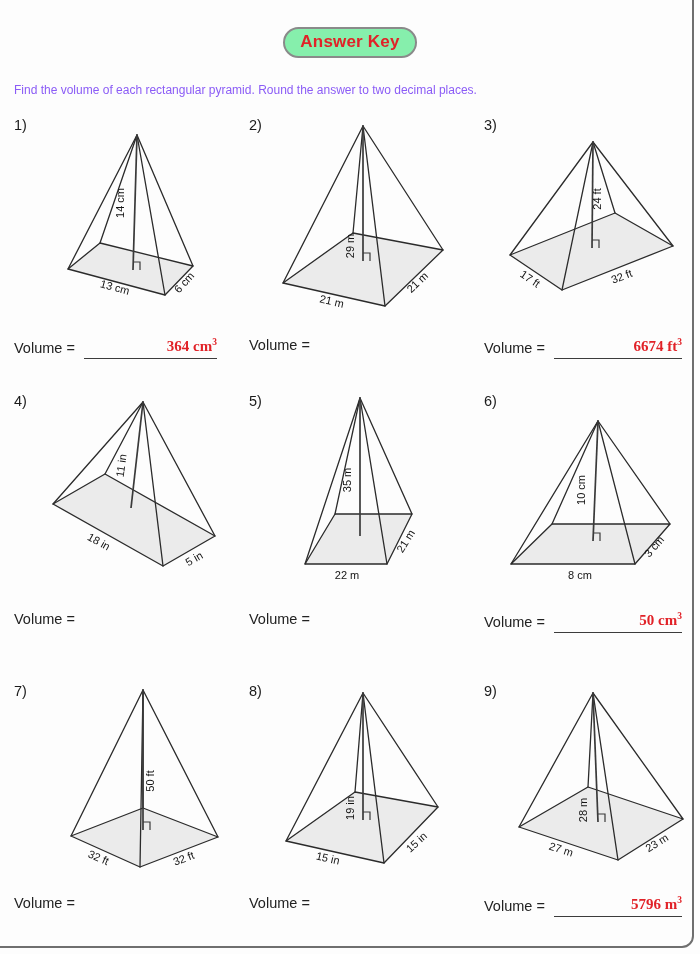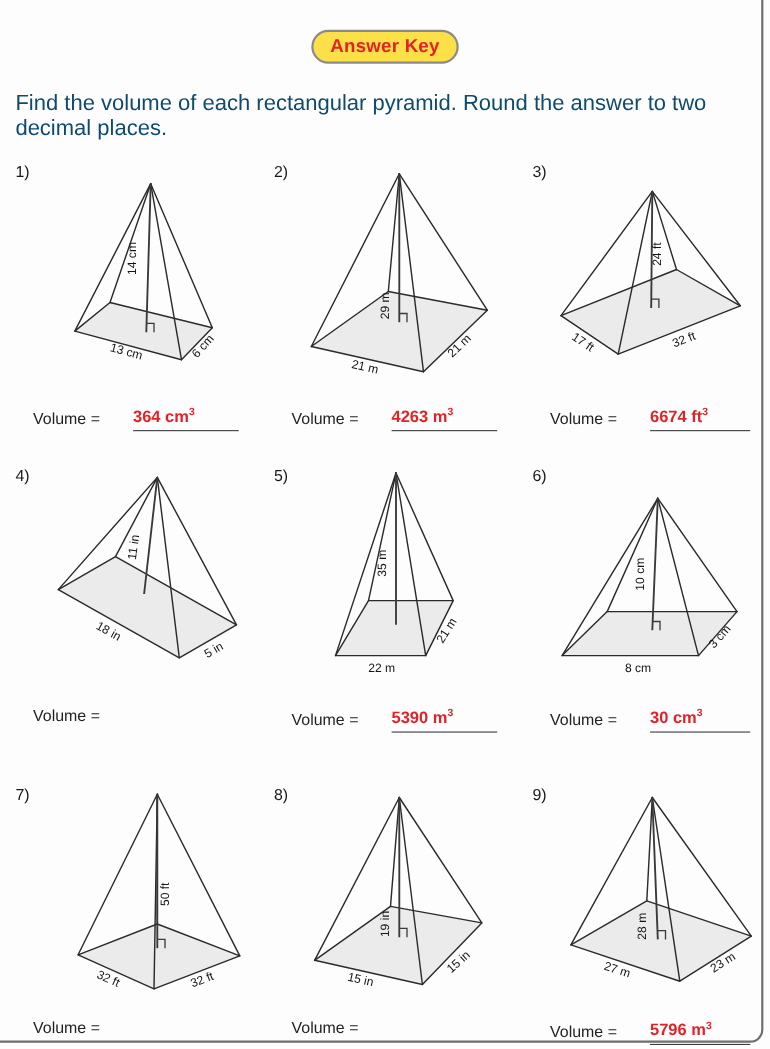--- a/index.html
+++ b/index.html
@@ -16,7 +16,7 @@
   .badge-row{display:flex;justify-content:center;padding-top:27px;}
   .badge{
     border:2px solid #8a8a8a;border-radius:16px;padding:3px 15px 4px 15px;
-    font-weight:bold;font-size:17px;color:#e12228;background:#fde047;
+    font-weight:bold;font-size:17px;color:#e12228;background:#86efac;
     letter-spacing:.2px;
   }
   .instruction{margin:25px 0 0 14px;font-size:20px;color:#0c4a6e;}

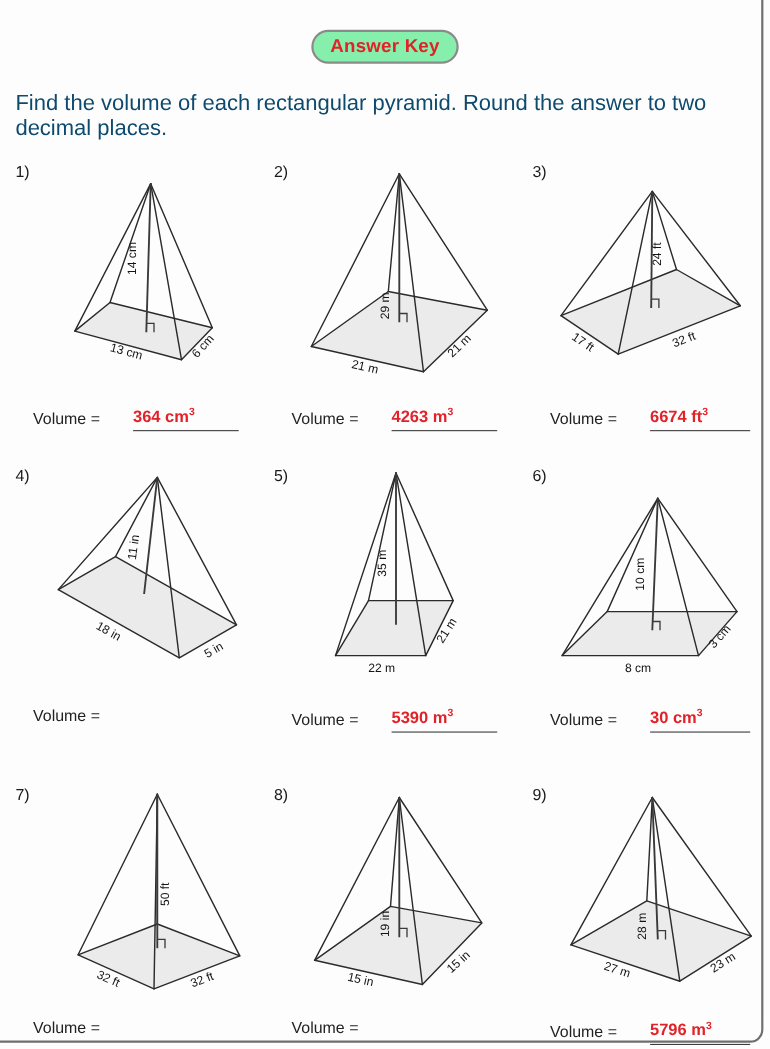--- a/index.html
+++ b/index.html
@@ -19,7 +19,7 @@
     font-weight:bold;font-size:17px;color:#e12228;background:#86efac;
     letter-spacing:.2px;
   }
-  .instruction{margin:25px 0 0 14px;font-size:20px;color:#0c4a6e;}
+  .instruction{margin:25px 0 0 14px;font-size:12px;color:#8b5cf6;}
   .grid{
     display:grid;grid-template-columns:235px 235px 230px;
     margin-top:16px;

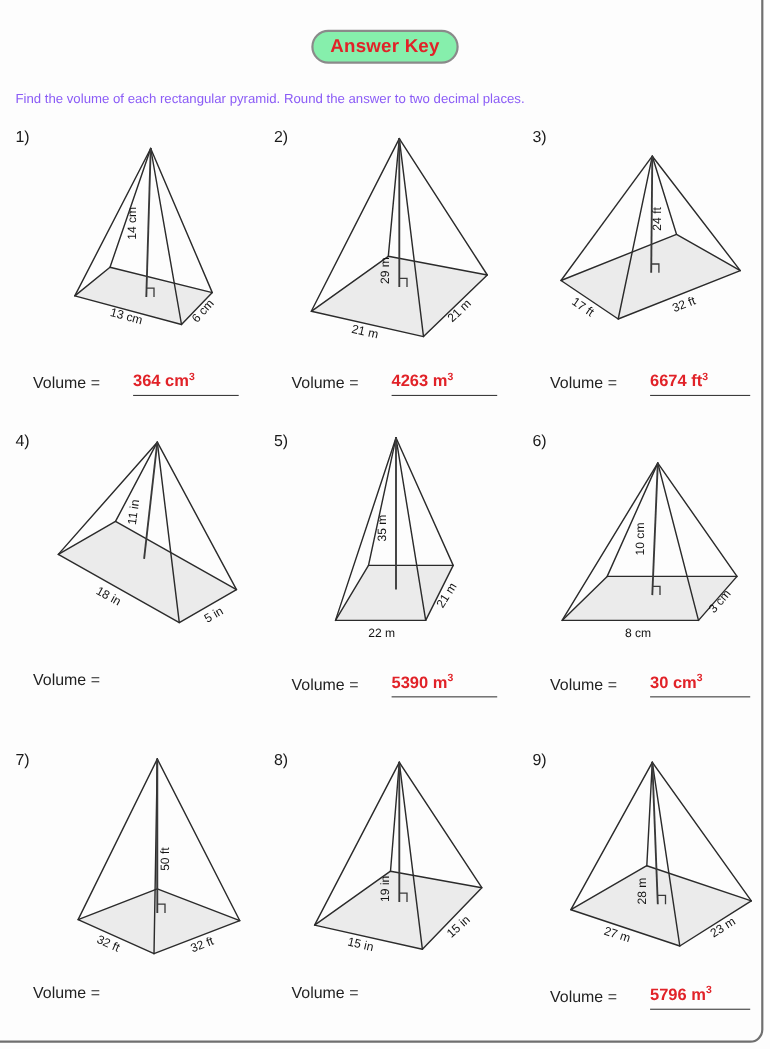--- a/index.html
+++ b/index.html
@@ -39,7 +39,7 @@
   .mark{stroke:#3a3a3a;stroke-width:1.2;fill:none;}
   .dim{font-family:"Liberation Sans",sans-serif;font-size:11px;fill:#141414;text-anchor:middle;}
   .vrow{
-    position:absolute;left:30px;right:18px;display:flex;align-items:flex-end;gap:21px;
+    position:absolute;left:14px;right:18px;display:flex;align-items:flex-end;
   }
   .row1 .vrow{top:224px;}
   .row2 .vrow{top:230px;}

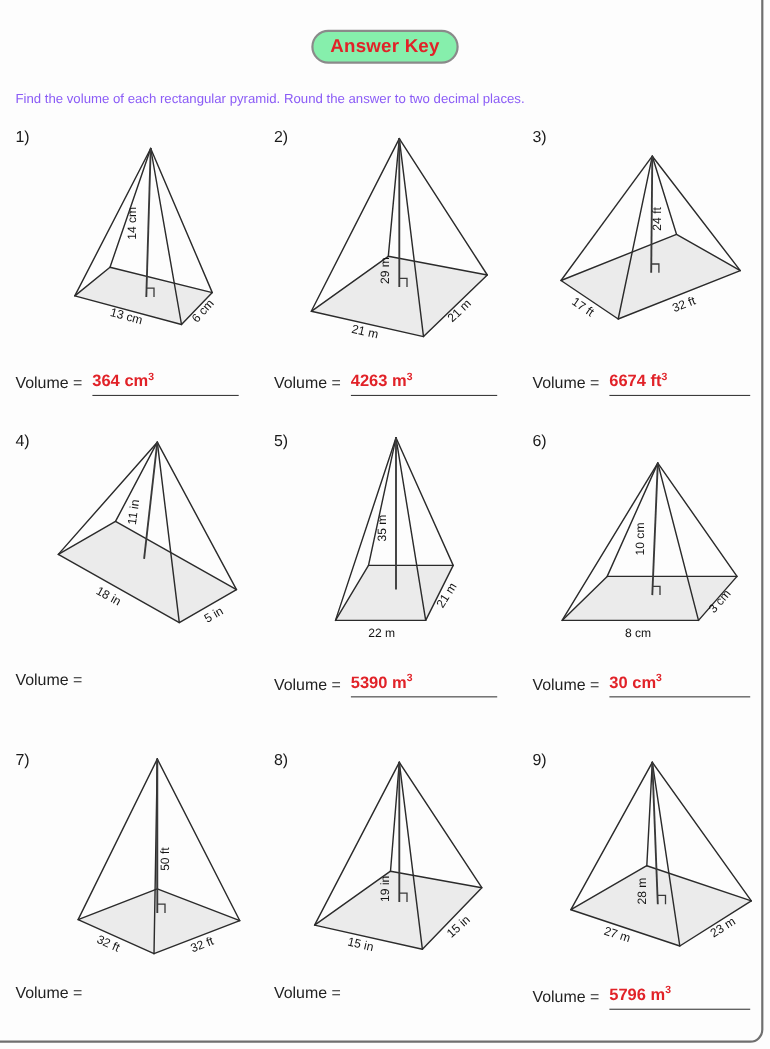--- a/index.html
+++ b/index.html
@@ -47,7 +47,7 @@
   .vlabel{font-size:14.5px;color:#222;padding-bottom:3px;white-space:nowrap;}
   .ansline{
     flex:1;margin-left:9px;border-bottom:1.6px solid #3c3c3c;
-    text-align:left;padding-bottom:3px;white-space:nowrap;
+    text-align:right;padding-bottom:3px;white-space:nowrap;font-family:Liberation Serif, serif;
   }
   .ans{font-weight:bold;font-size:15px;color:#e12228;}
   .ansline sup{font-weight:bold;font-size:9.5px;color:#e12228;}

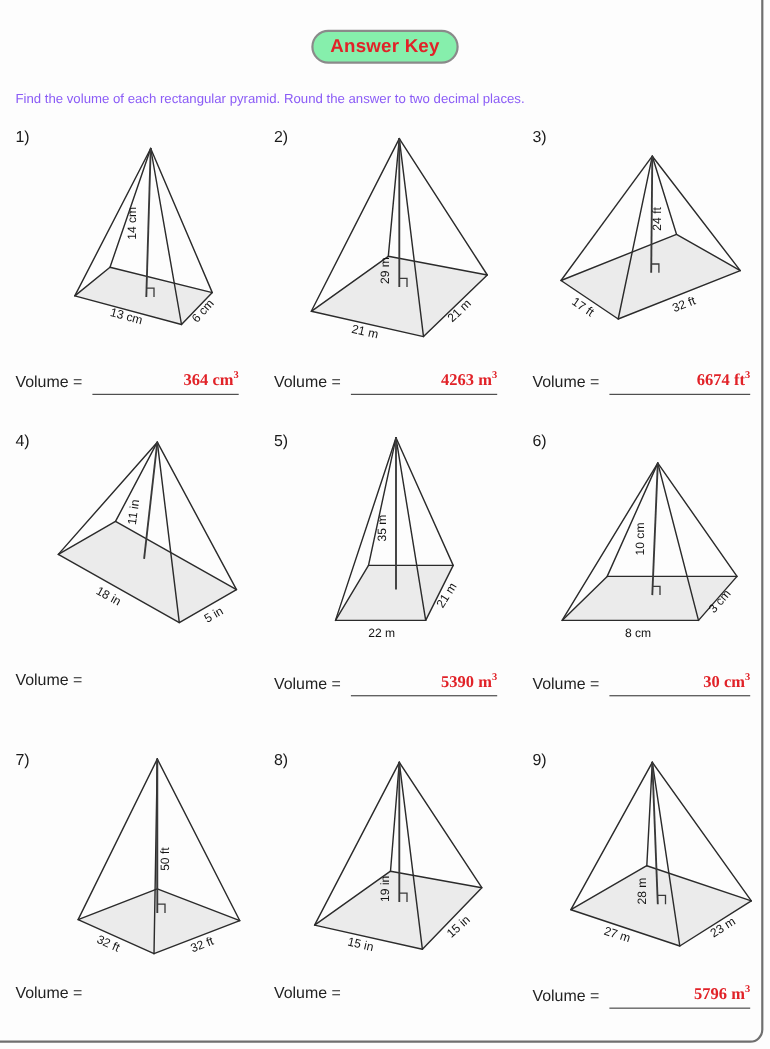--- a/index.html
+++ b/index.html
@@ -105,7 +105,6 @@
     </svg>
     <div class="vrow">
       <span class="vlabel">Volume =</span>
-      <span class="ansline"><span class="ans">4263 m</span><sup>3</sup></span>
     </div>
   </div>
 

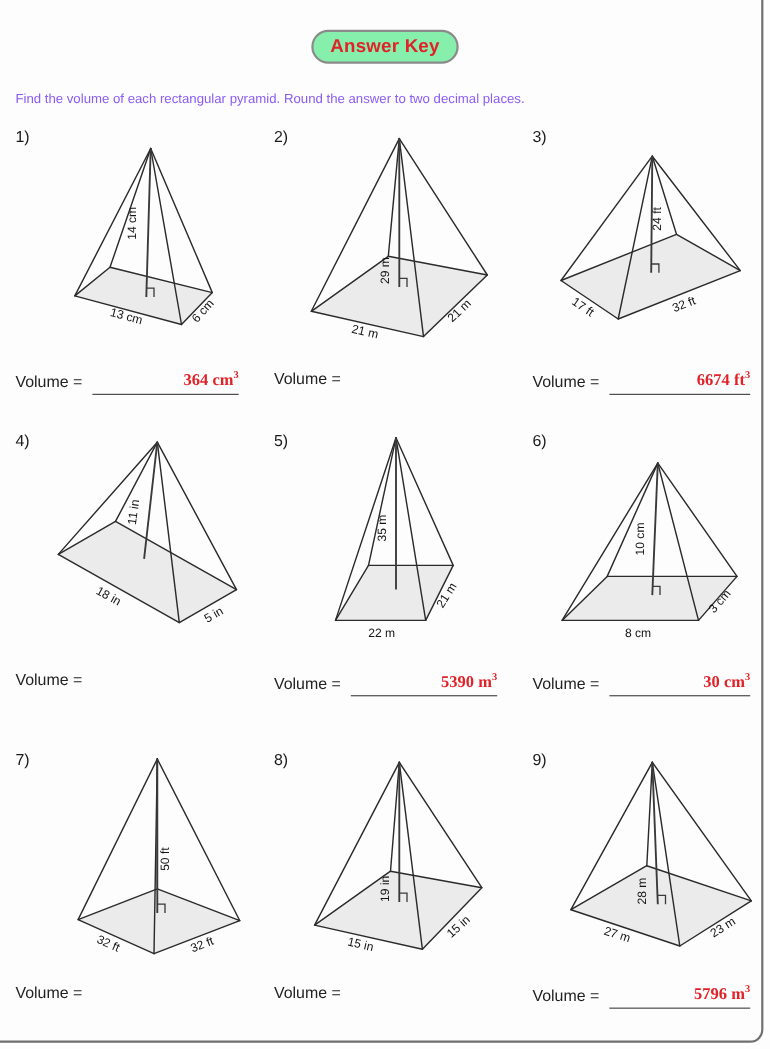--- a/index.html
+++ b/index.html
@@ -170,7 +170,6 @@
     </svg>
     <div class="vrow">
       <span class="vlabel">Volume =</span>
-      <span class="ansline"><span class="ans">5390 m</span><sup>3</sup></span>
     </div>
   </div>
 

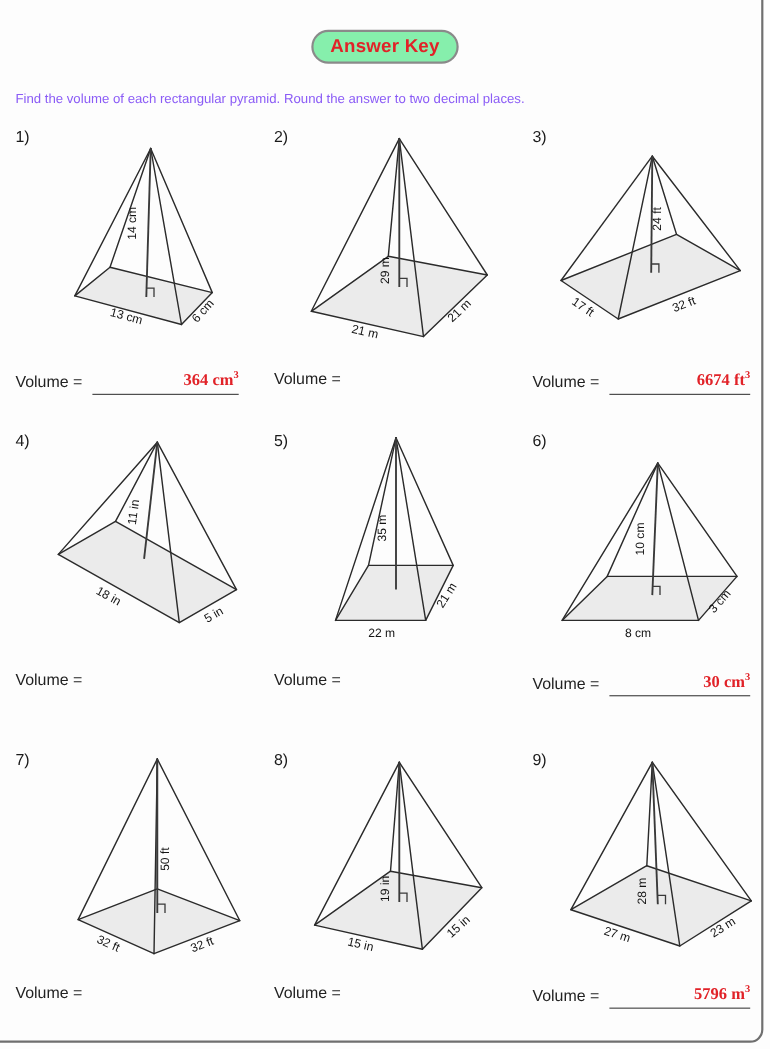--- a/index.html
+++ b/index.html
@@ -191,7 +191,7 @@
     </svg>
     <div class="vrow">
       <span class="vlabel">Volume =</span>
-      <span class="ansline"><span class="ans">30 cm</span><sup>3</sup></span>
+      <span class="ansline"><span class="ans">50 cm</span><sup>3</sup></span>
     </div>
   </div>
 </div>

